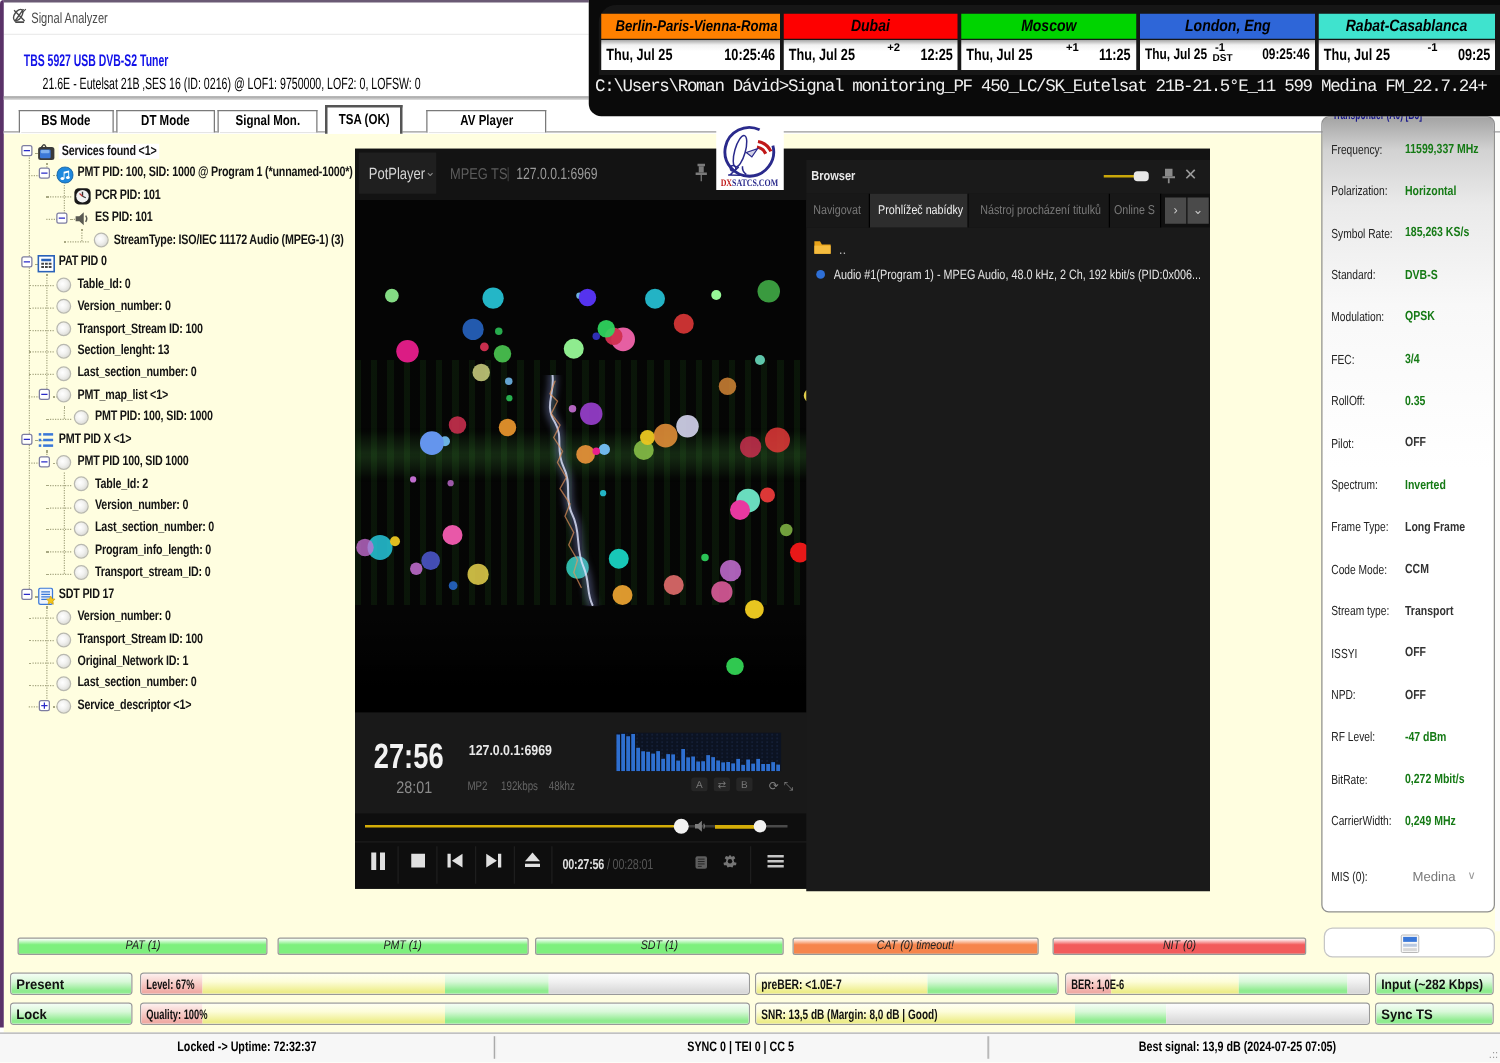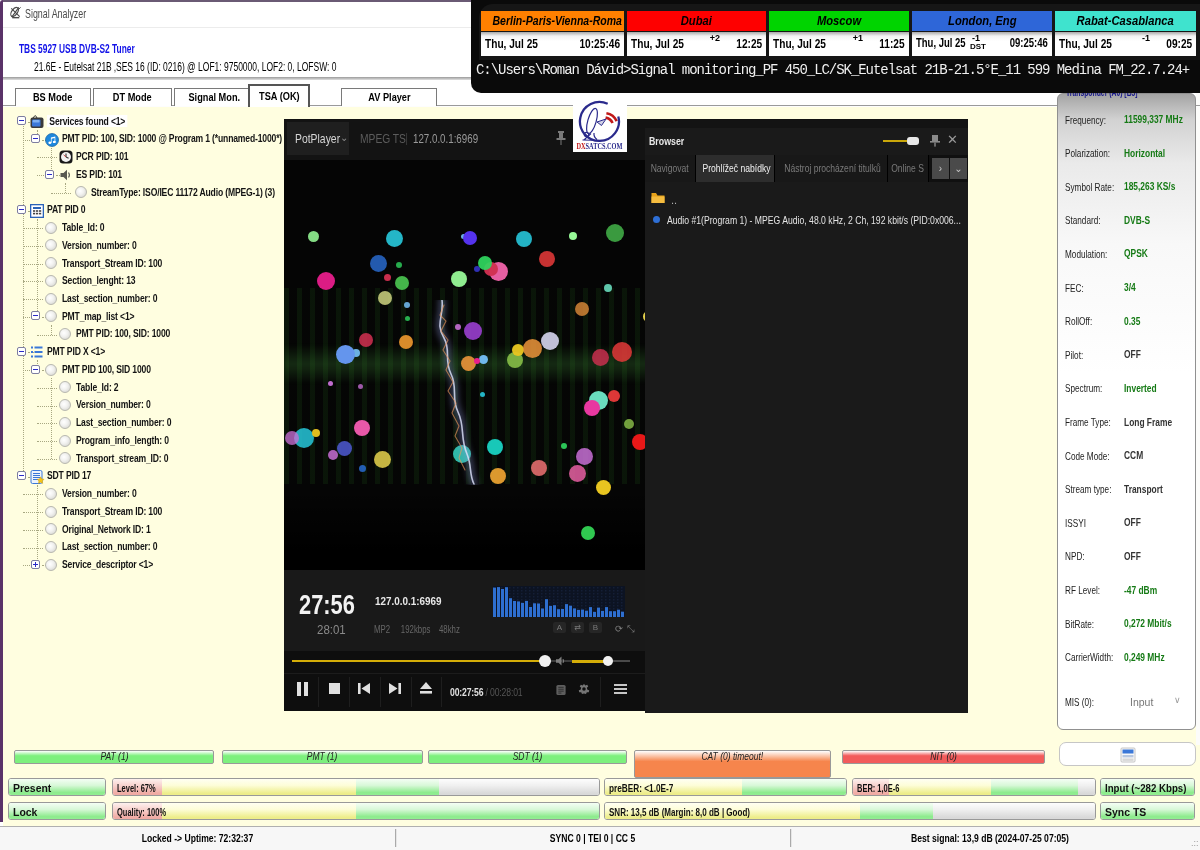--- a/index.html
+++ b/index.html
@@ -99,7 +99,7 @@
 <div class="ab tab " style="left:15px;width:76px;z-index:2"><span>BS Mode</span></div>
 <div class="ab tab " style="left:93px;width:79px;z-index:2"><span>DT Mode</span></div>
 <div class="ab tab " style="left:174px;width:80px;z-index:2"><span>Signal Mon.</span></div>
-<div class="ab tab tabsel" style="left:248px;width:62px;z-index:2"><span>TSA (OK)</span></div>
+<div class="ab tab tabsel" style="left:260px;width:62px;z-index:2"><span>TSA (OK)</span></div>
 <div class="ab tab " style="left:341px;width:96px;z-index:2"><span>AV Player</span></div>
 <div class="ab" id="conwin">
     <div class="ab" id="continner"></div>

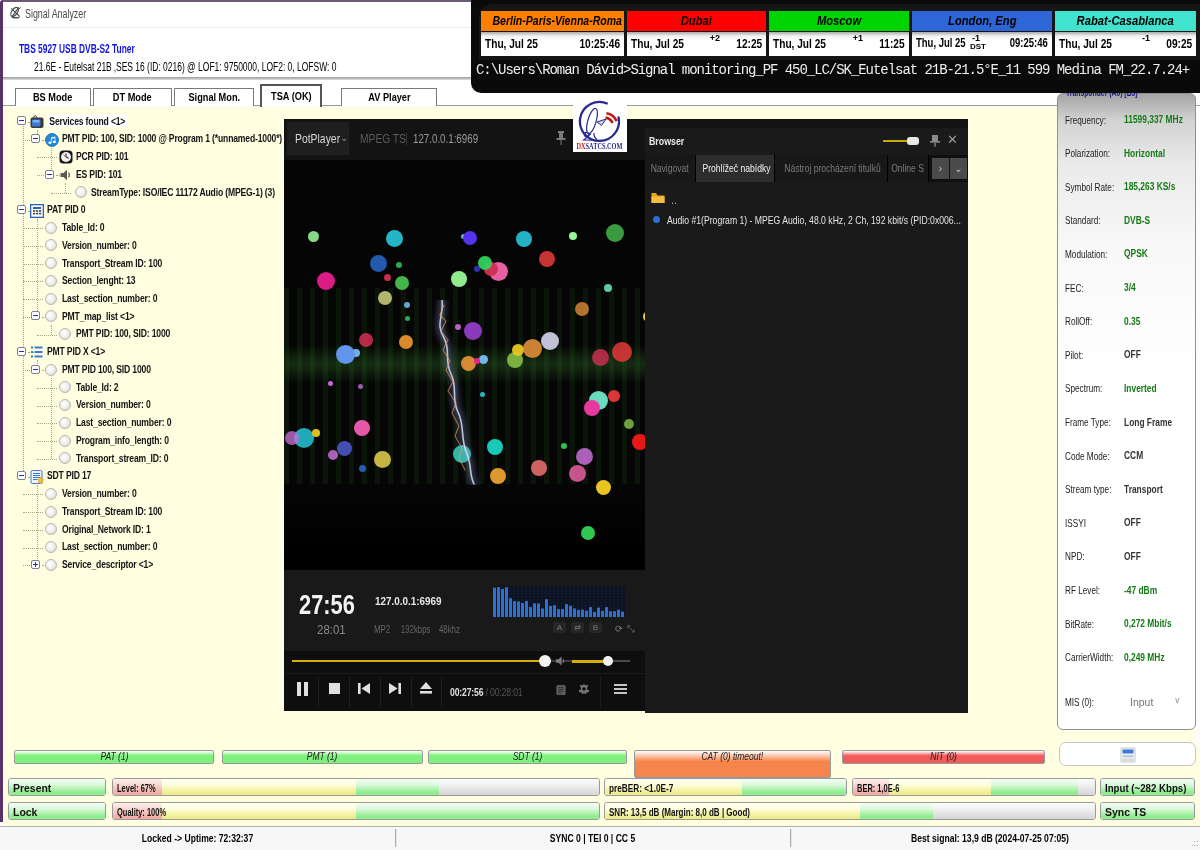--- a/index.html
+++ b/index.html
@@ -928,7 +928,7 @@
 <div class="ab plab" style="left:1065px;top:651px">CarrierWidth:</div>
 <div class="ab pval gr" style="left:1124px;top:651px">0,249 MHz</div>
 <div class="ab plab" style="left:1065px;top:696px">MIS (0):</div>
-<div class="ab" style="left:1130px;top:696px;font-size:10.5px;color:#777;z-index:7">Input</div>
+<div class="ab" style="left:1130px;top:696px;font-size:10.5px;color:#777;z-index:7">Medina</div>
 <div class="ab" style="left:1174px;top:695px;font-size:9px;color:#999;z-index:7">∨</div>
 <div class="ab" id="rbtn">
     <svg style="position:absolute;left:60px;top:4px" width="16" height="16" viewBox="0 0 16 16">

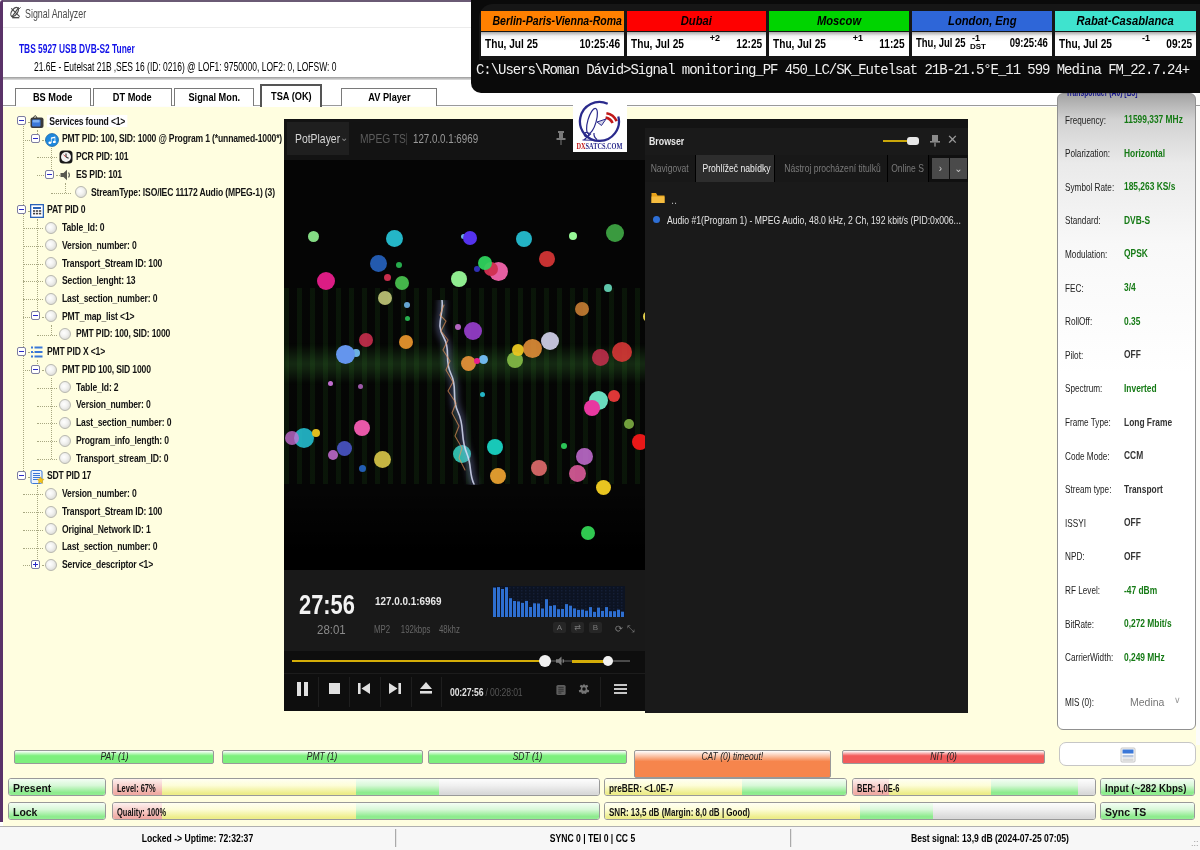--- a/index.html
+++ b/index.html
@@ -941,7 +941,7 @@
 <div class="ab bara" style="left:14px;top:750px;width:200px;height:14px;background:linear-gradient(#ffffff, #7df07d 40%, #7df07d 100%)"><span>PAT (1)</span></div>
 <div class="ab bara" style="left:222px;top:750px;width:201px;height:14px;background:linear-gradient(#ffffff, #7df07d 40%, #7df07d 100%)"><span>PMT (1)</span></div>
 <div class="ab bara" style="left:428px;top:750px;width:199px;height:14px;background:linear-gradient(#ffffff, #7df07d 40%, #7df07d 100%)"><span>SDT (1)</span></div>
-<div class="ab bara" style="left:634px;top:750px;width:197px;height:28px;background:linear-gradient(#ffffff, #f6854c 40%, #f6854c 100%)"><span>CAT (0) timeout!</span></div>
+<div class="ab bara" style="left:634px;top:750px;width:197px;height:14px;background:linear-gradient(#ffffff, #f6854c 40%, #f6854c 100%)"><span>CAT (0) timeout!</span></div>
 <div class="ab bara" style="left:842px;top:750px;width:203px;height:14px;background:linear-gradient(#ffffff, #f25b5b 40%, #f25b5b 100%)"><span>NIT (0)</span></div>
 <div class="ab bar" style="left:8px;top:778px;width:98px;height:18px">
     <div class="seg sgreen" style="left:0.0%;width:100.0%"></div>

